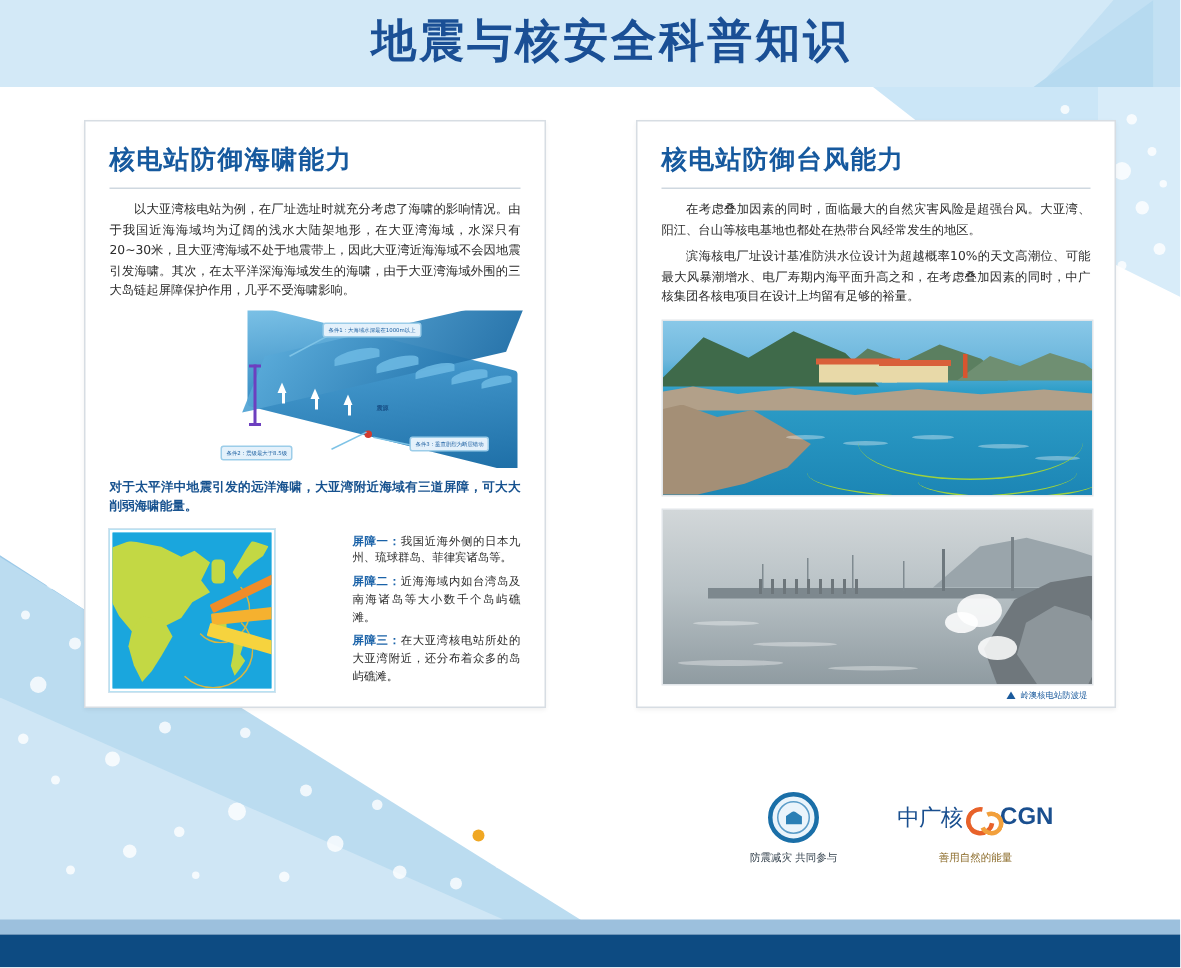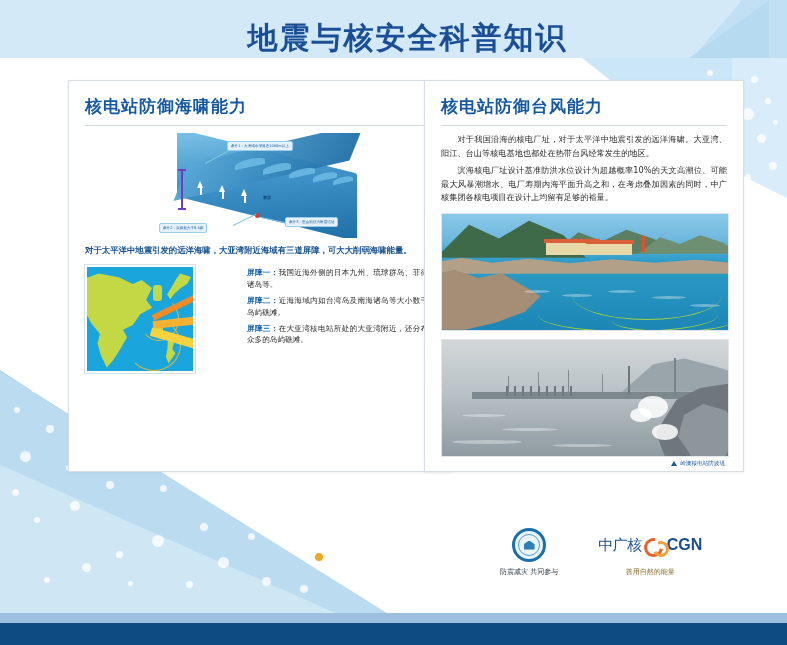--- a/index.html
+++ b/index.html
@@ -16,7 +16,7 @@
     background: #d3e9f7; overflow: hidden;
   }
   .header-title {
-    position: absolute; left: 0; top: 18px; width: 787px;
+    position: absolute; left: 0; top: 7px; width: 787px;
     text-align: center; font-size: 30px; font-weight: bold;
     color: #1a4f95; letter-spacing: 2px;
     font-family: "DejaVu Sans", "Liberation Sans", sans-serif;

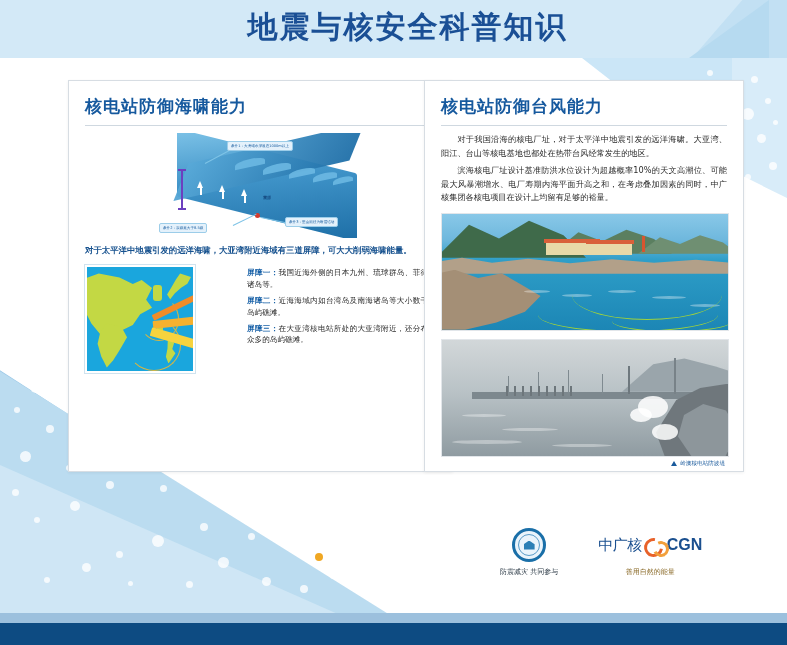--- a/index.html
+++ b/index.html
@@ -93,7 +93,7 @@
     position: absolute; background: #ffffff;
     border: 1px solid #d7dde3; box-shadow: 0 1px 3px rgba(0,0,0,0.06);
   }
-  #card-left  { left: 68px;  top: 80px; width: 385px; height: 392px; }
+  #card-left  { left: 56px;  top: 80px; width: 308px; height: 392px; }
   #card-right { left: 424px; top: 80px; width: 320px; height: 392px; }
   .card-inner { padding: 14px 16px 10px 16px; }
 

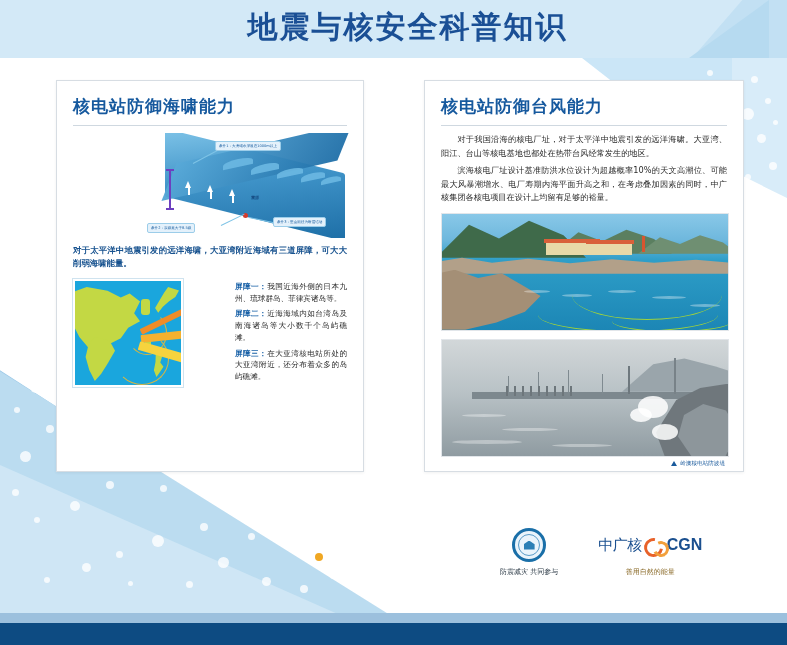--- a/index.html
+++ b/index.html
@@ -361,6 +361,7 @@
     <div class="card-inner">
       <div class="card-title">核电站防御海啸能力</div>
       <div class="title-rule"></div>
+      <div class="body-text">以大亚湾核电站为例，在厂址选址时就充分考虑了海啸的影响情况。由于我国近海海域均为辽阔的浅水大陆架地形，在大亚湾海域，水深只有20~30米，且大亚湾海域不处于地震带上，因此大亚湾近海海域不会因地震引发海啸。其次，在太平洋深海海域发生的海啸，由于大亚湾海域外围的三大岛链起屏障保护作用，几乎不受海啸影响。</div>
 
       <div class="tsunami-fig">
         <div class="seabed"></div>

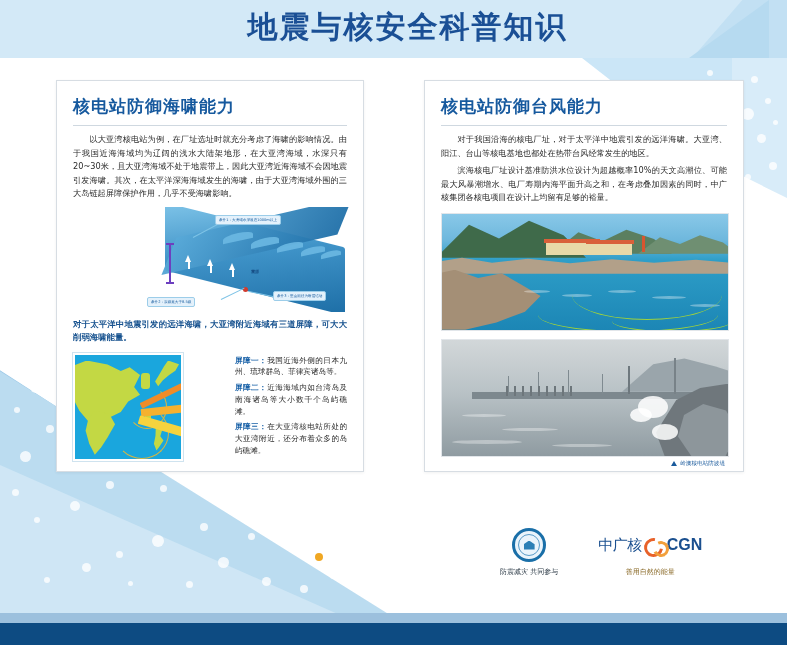--- a/index.html
+++ b/index.html
@@ -438,7 +438,7 @@
     <div class="card-inner">
       <div class="card-title">核电站防御台风能力</div>
       <div class="title-rule"></div>
-      <div class="body-text">对于我国沿海的核电厂址，对于太平洋中地震引发的远洋海啸。大亚湾、阳江、台山等核电基地也都处在热带台风经常发生的地区。</div>
+      <div class="body-text">在考虑叠加因素的同时，面临最大的自然灾害风险是超强台风。大亚湾、阳江、台山等核电基地也都处在热带台风经常发生的地区。</div>
       <div class="body-text">滨海核电厂址设计基准防洪水位设计为超越概率10%的天文高潮位、可能最大风暴潮增水、电厂寿期内海平面升高之和，在考虑叠加因素的同时，中广核集团各核电项目在设计上均留有足够的裕量。</div>
 
       <div class="photo" id="photo-harbor">

